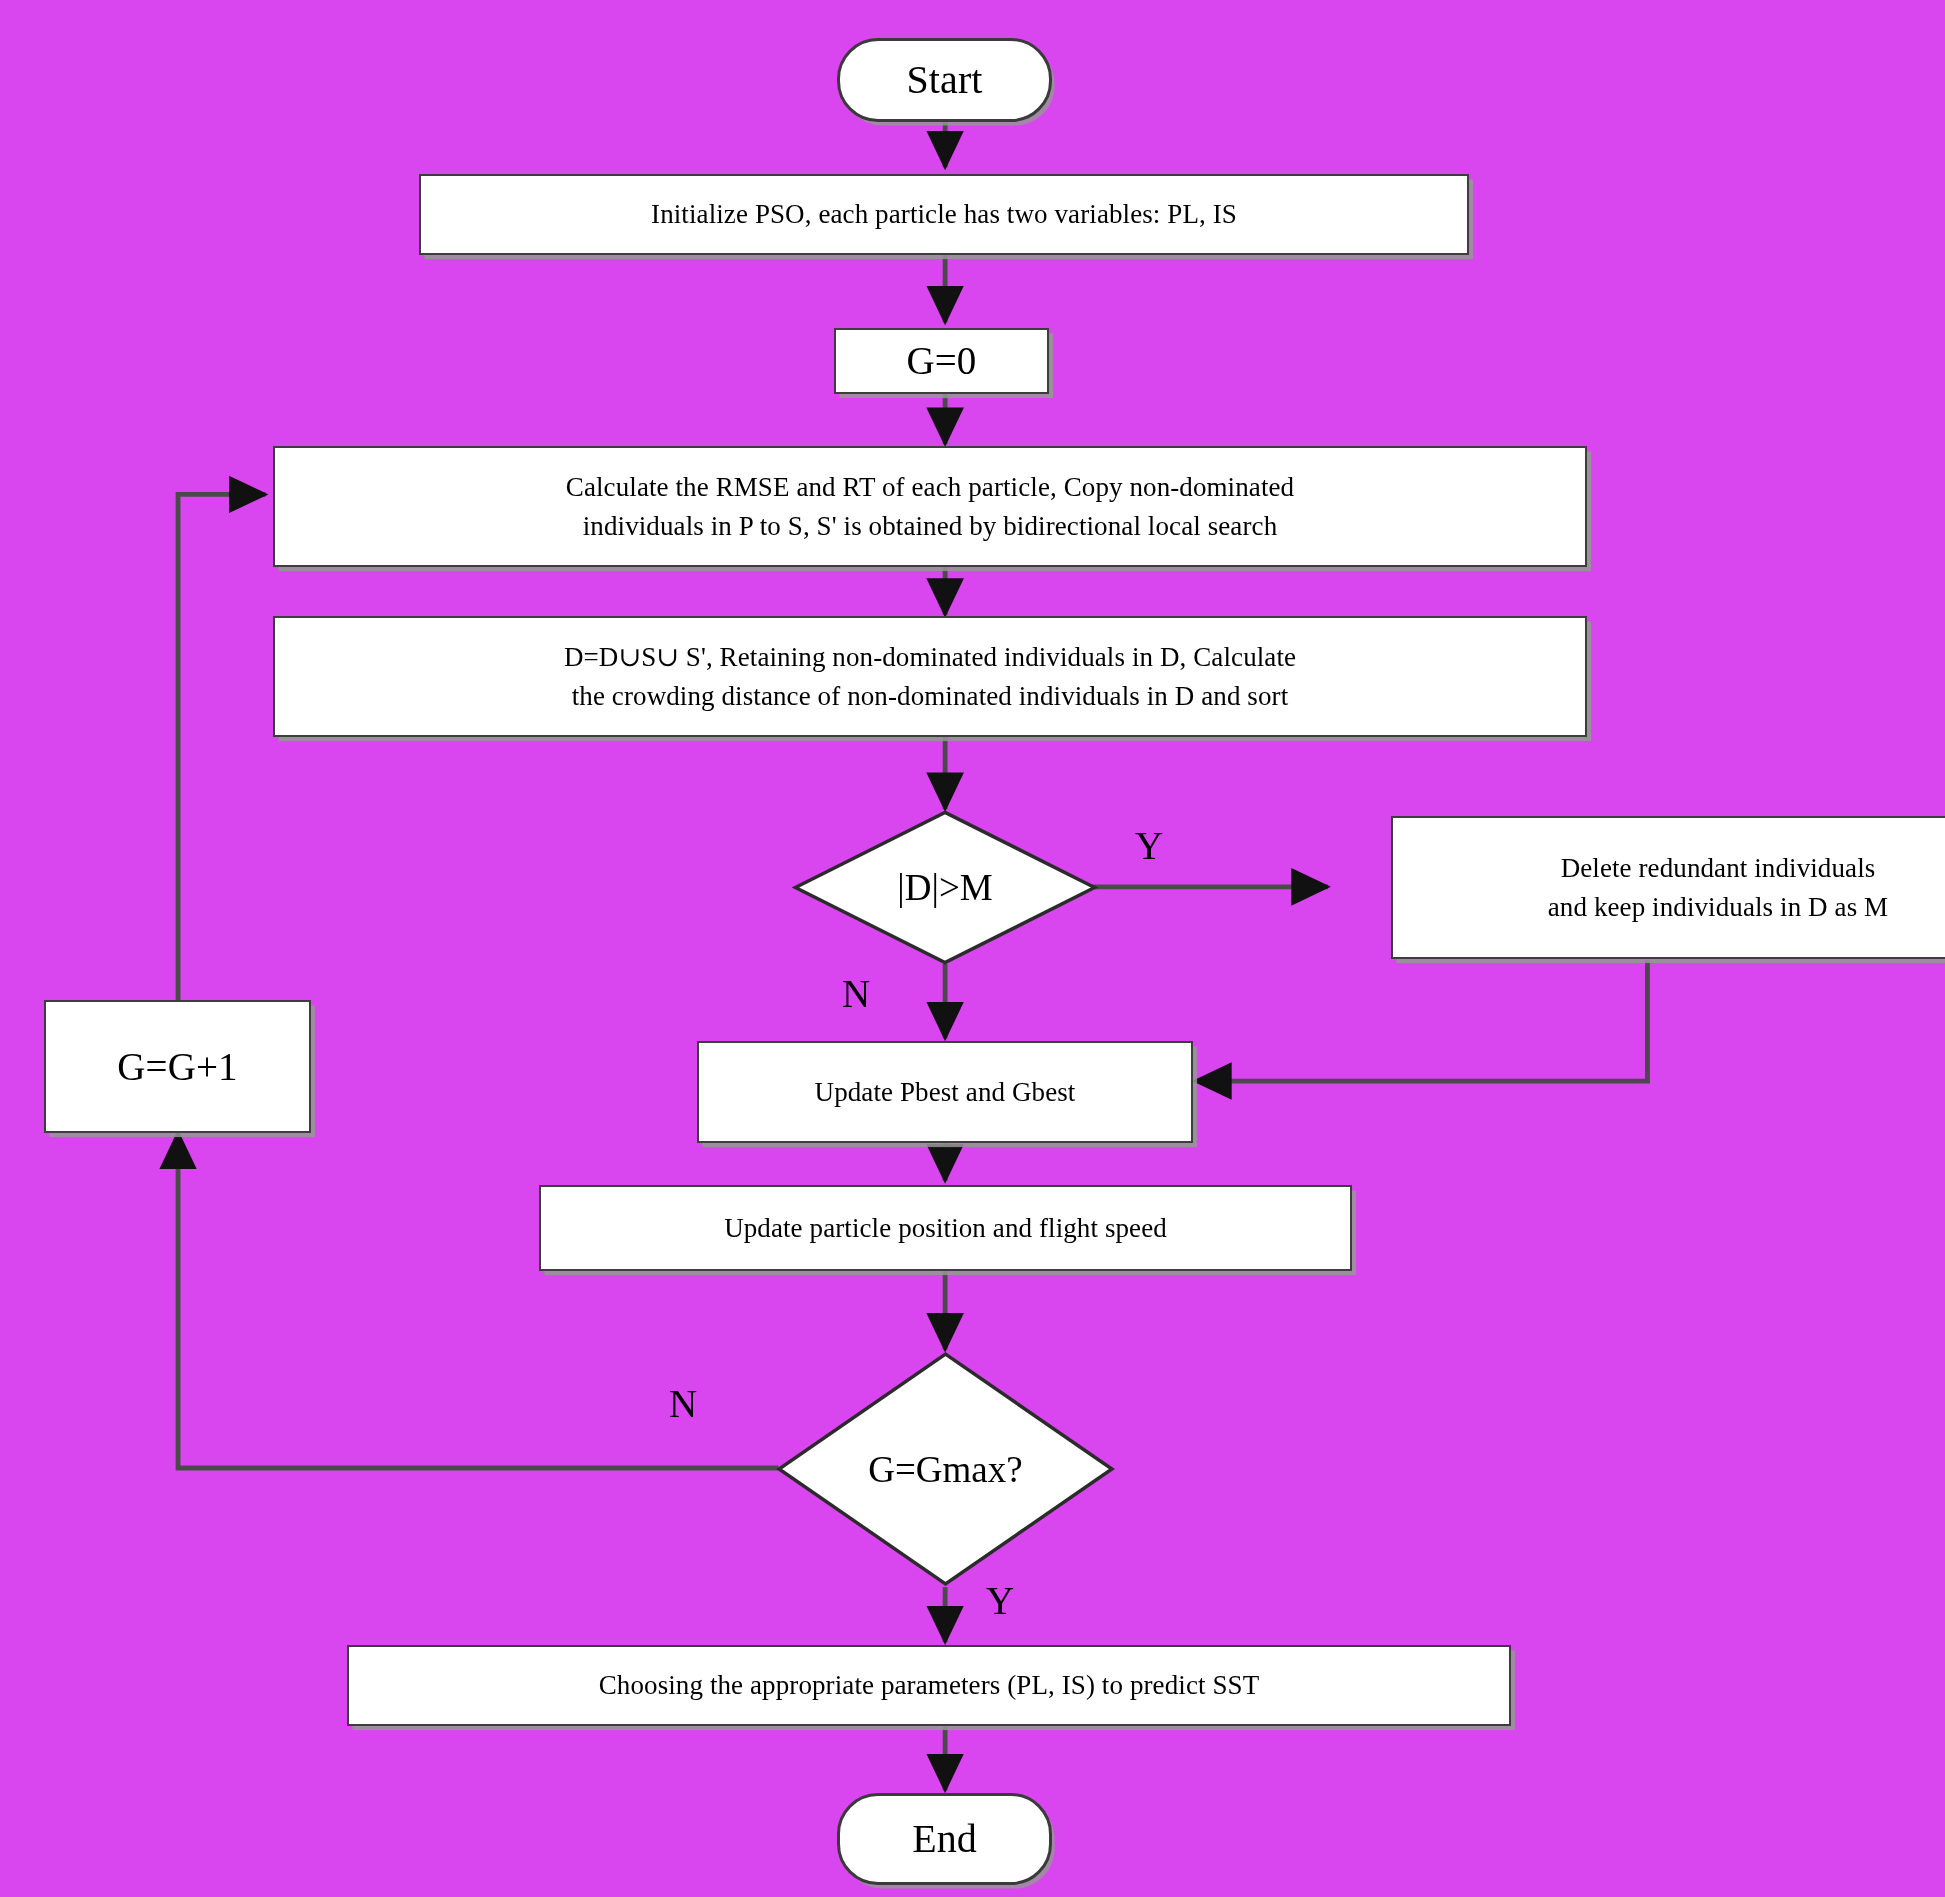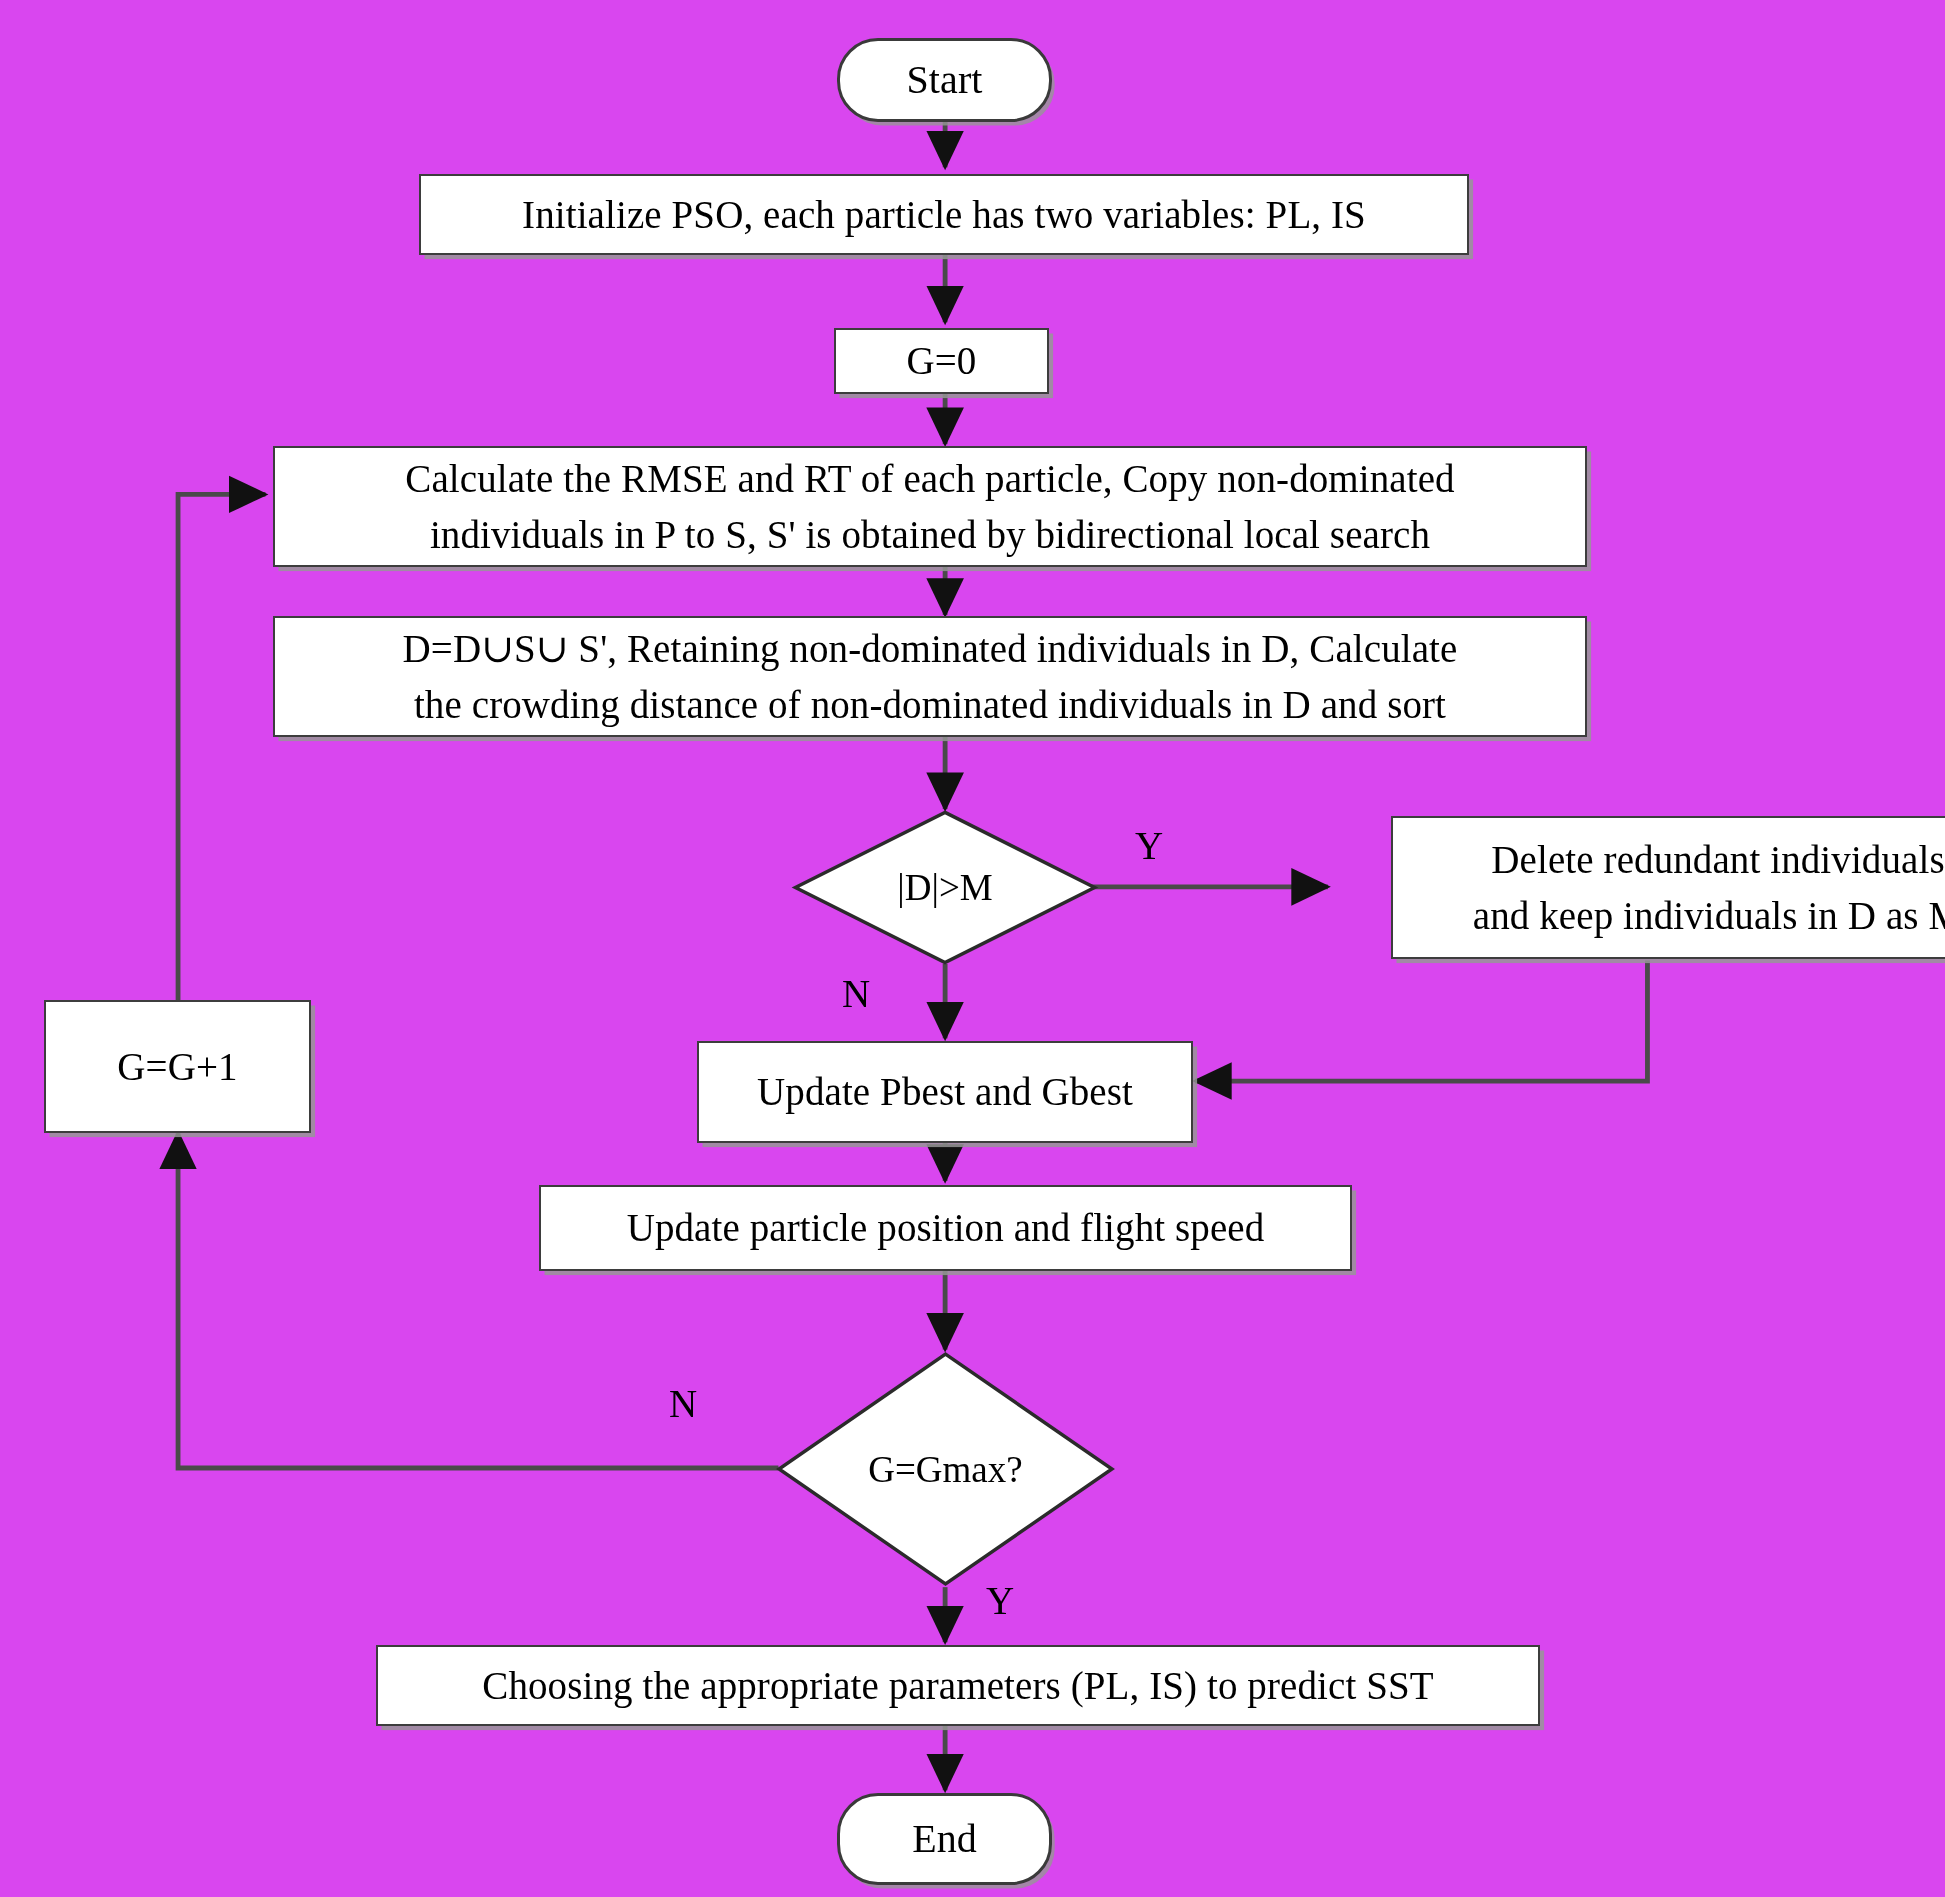--- a/index.html
+++ b/index.html
@@ -82,7 +82,7 @@
     white-space: nowrap;
   }
   .fs-start   { font-size: 40px; }
-  .fs-proc    { font-size: 39px; }
+  .fs-proc    { font-size: 27px; }
   .fs-small   { font-size: 39px; }
   .fs-dia     { font-size: 37px; }
   .fs-lbl     { font-size: 39px; }

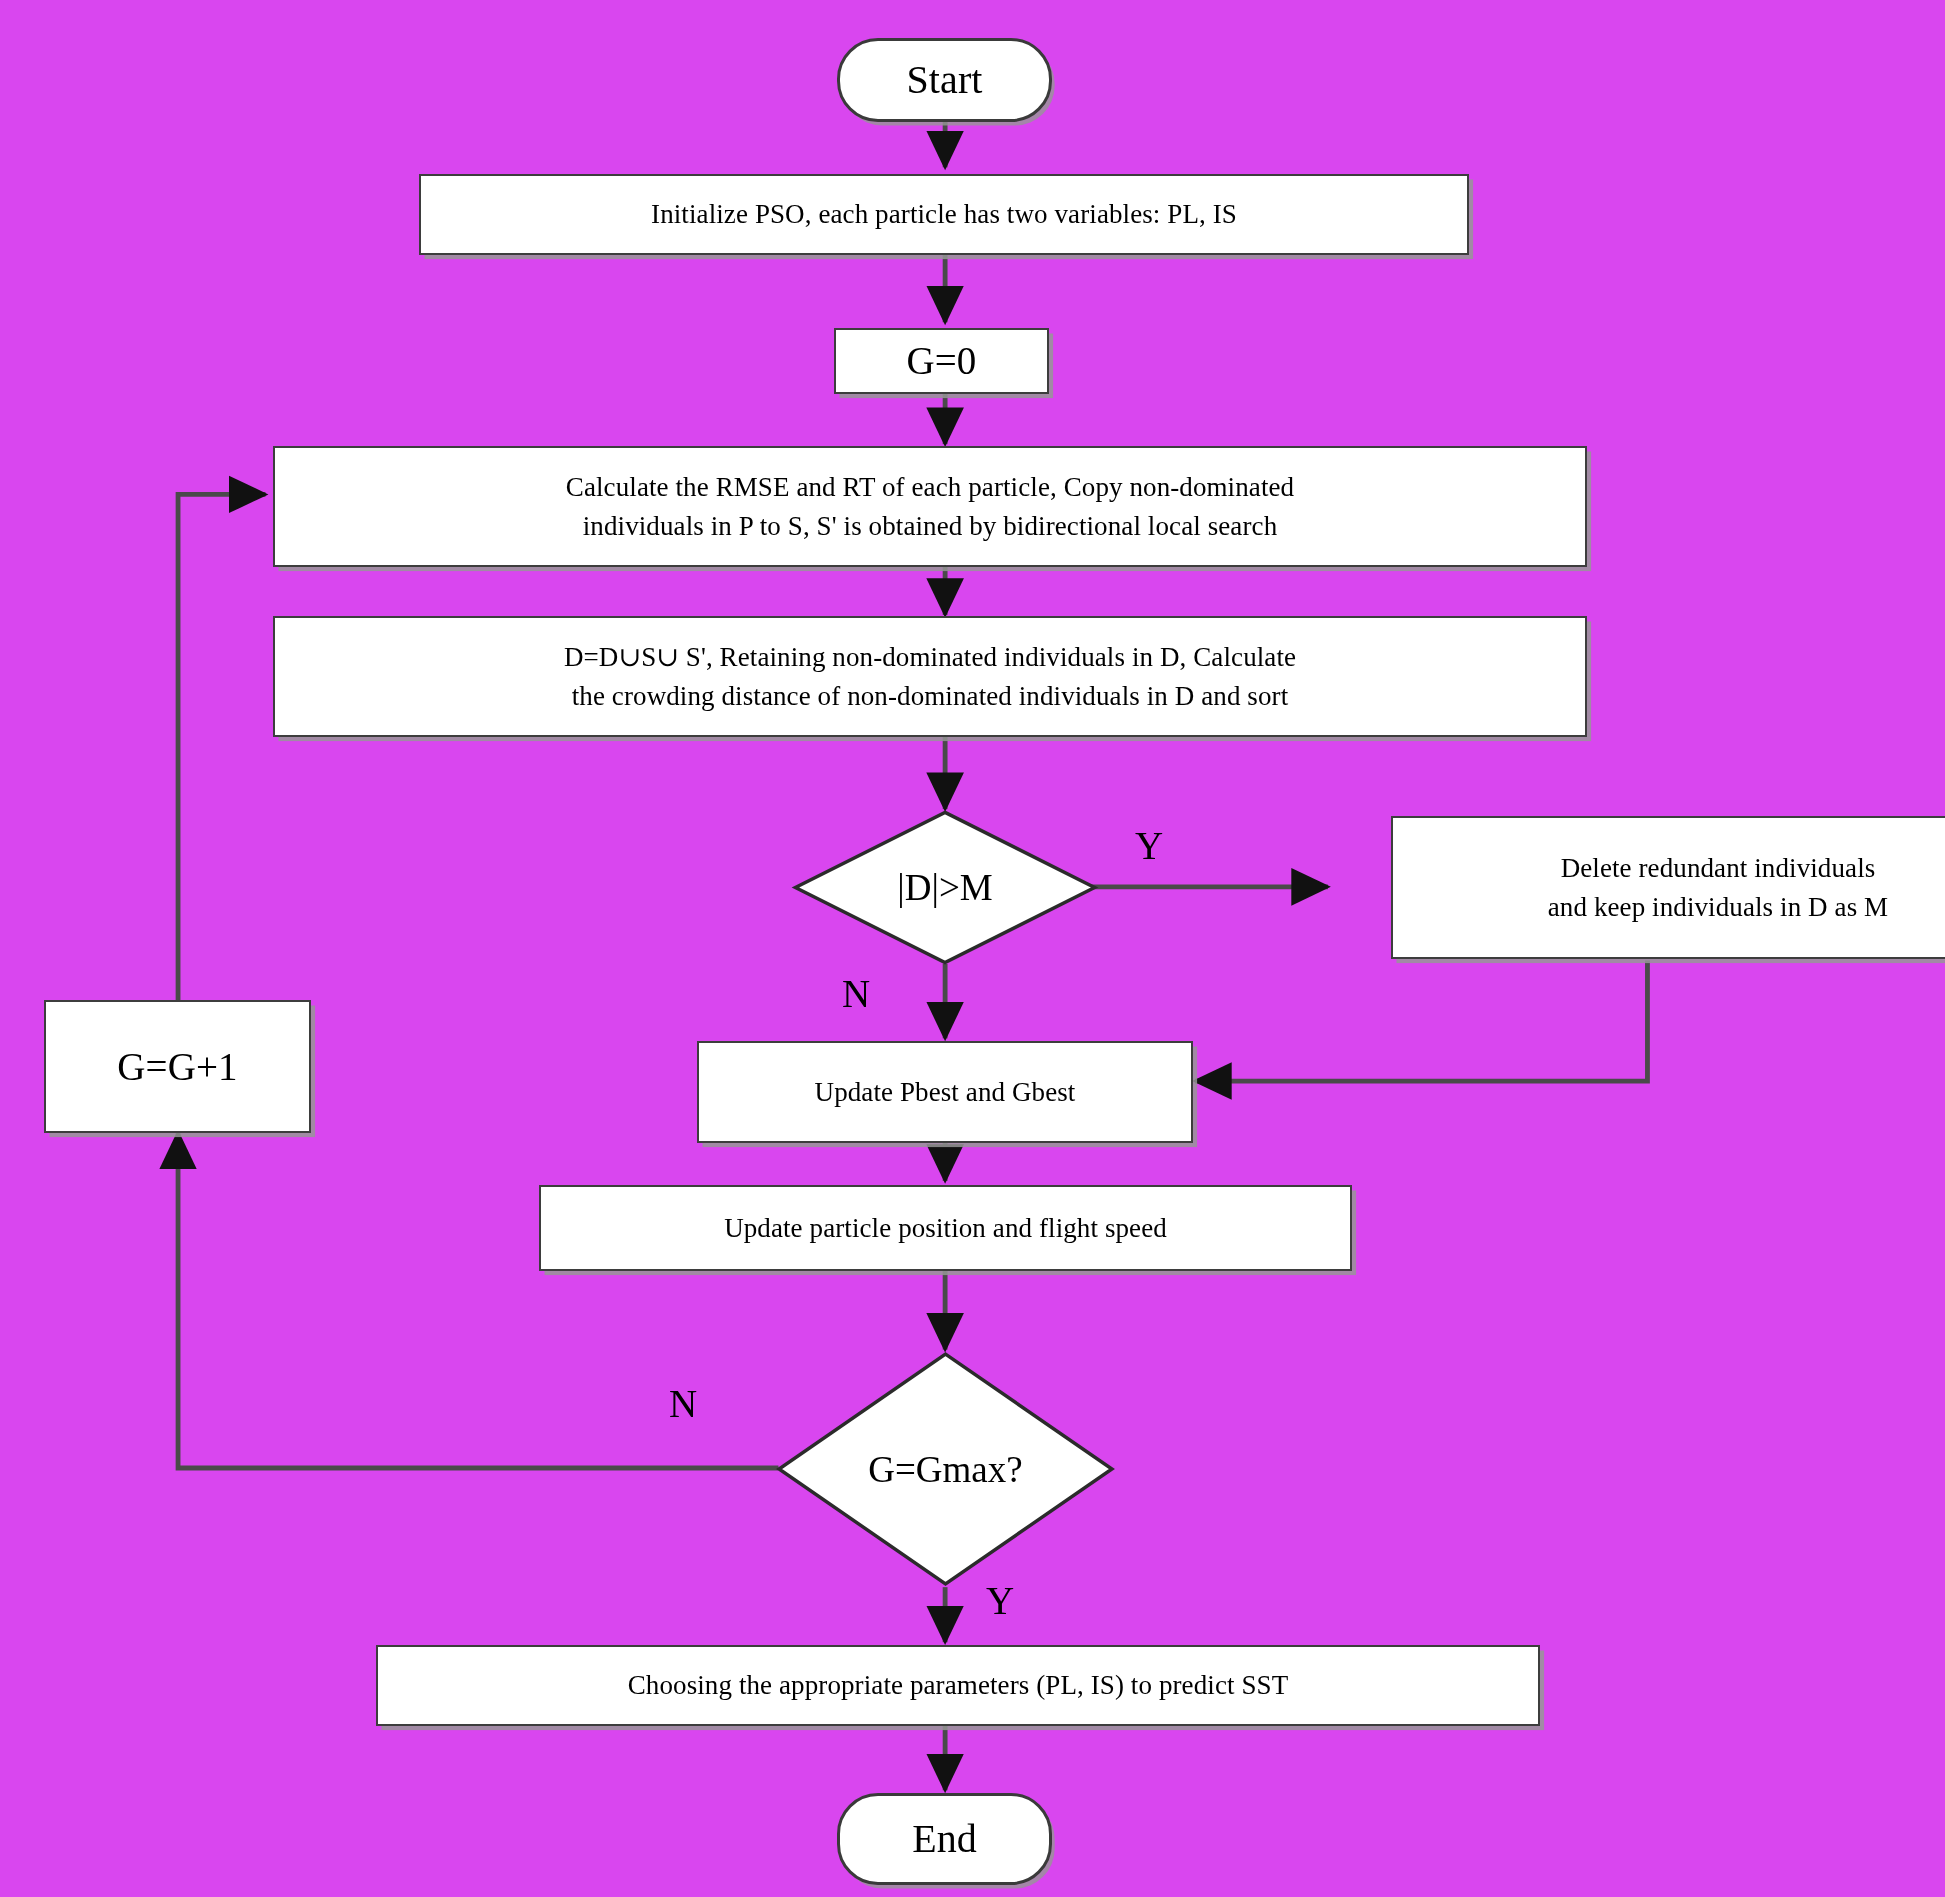--- a/index.html
+++ b/index.html
@@ -187,7 +187,7 @@
     <div class="dlabel fs-dia">G=Gmax?</div>
   </div>
 
-  <div class="node process" style="left:376px; top:1645px; width:1164px; height:81px;">
+  <div class="node process" style="left:347px; top:1645px; width:1164px; height:81px;">
     <span class="txt fs-proc">Choosing the appropriate  parameters  (PL, IS) to predict SST</span>
   </div>
 

